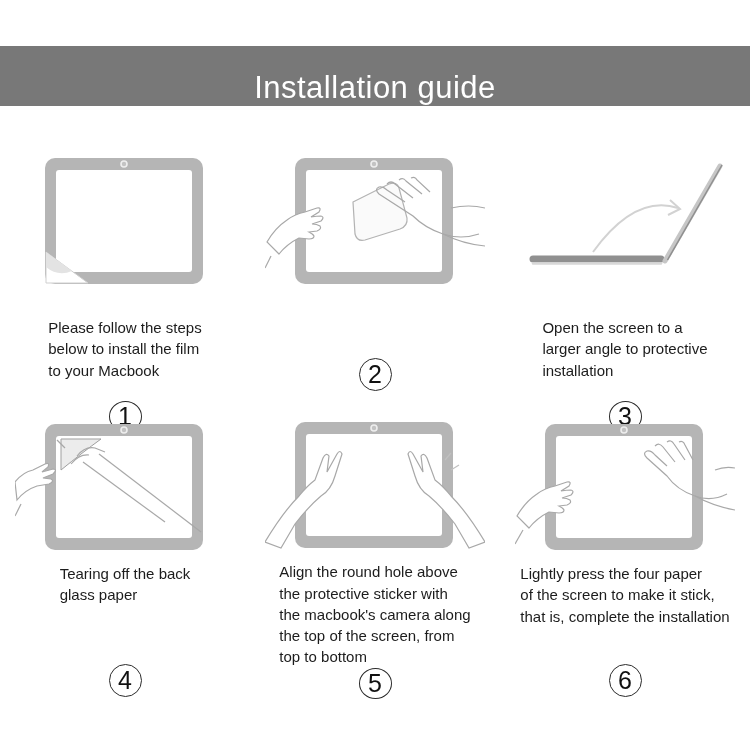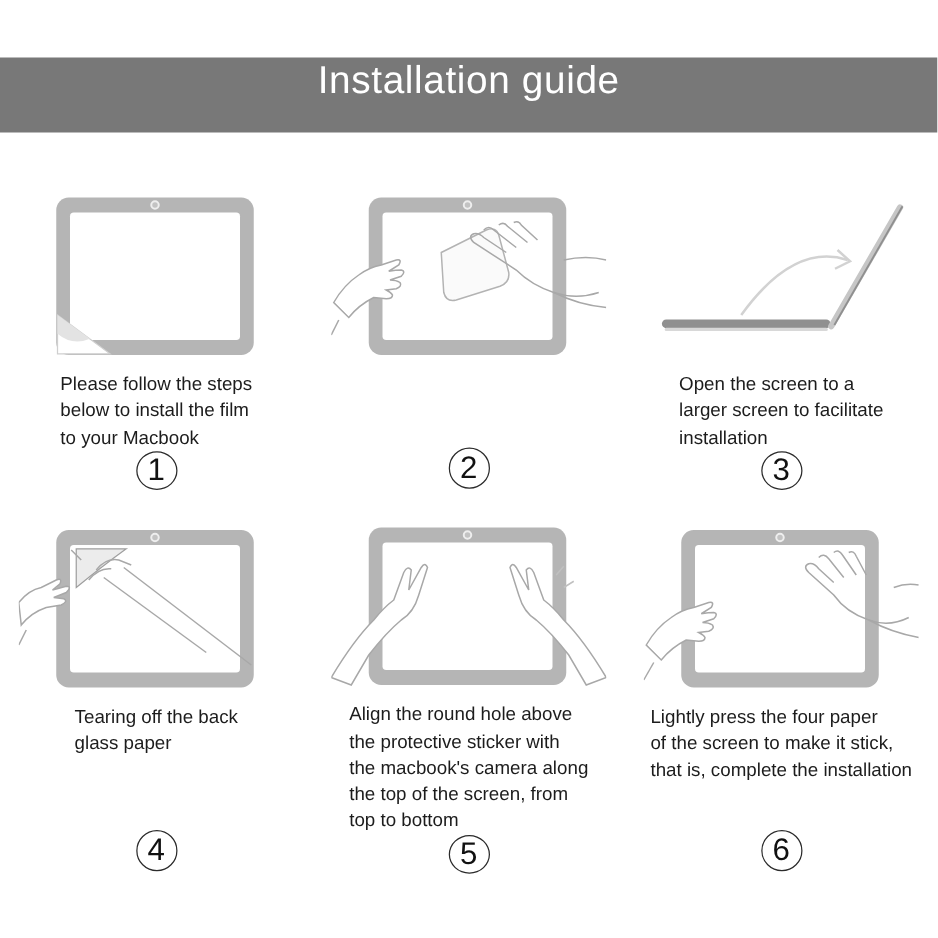--- a/index.html
+++ b/index.html
@@ -10,7 +10,7 @@
   }
   .header{
     margin-top:46px;height:60px;background:#787878;
-    display:flex;align-items:flex-start;justify-content:center;
+    display:flex;align-items:flex-end;justify-content:center;
   }
   .header-title{
     color:#ffffff;font-size:31px;font-weight:400;letter-spacing:0.5px;

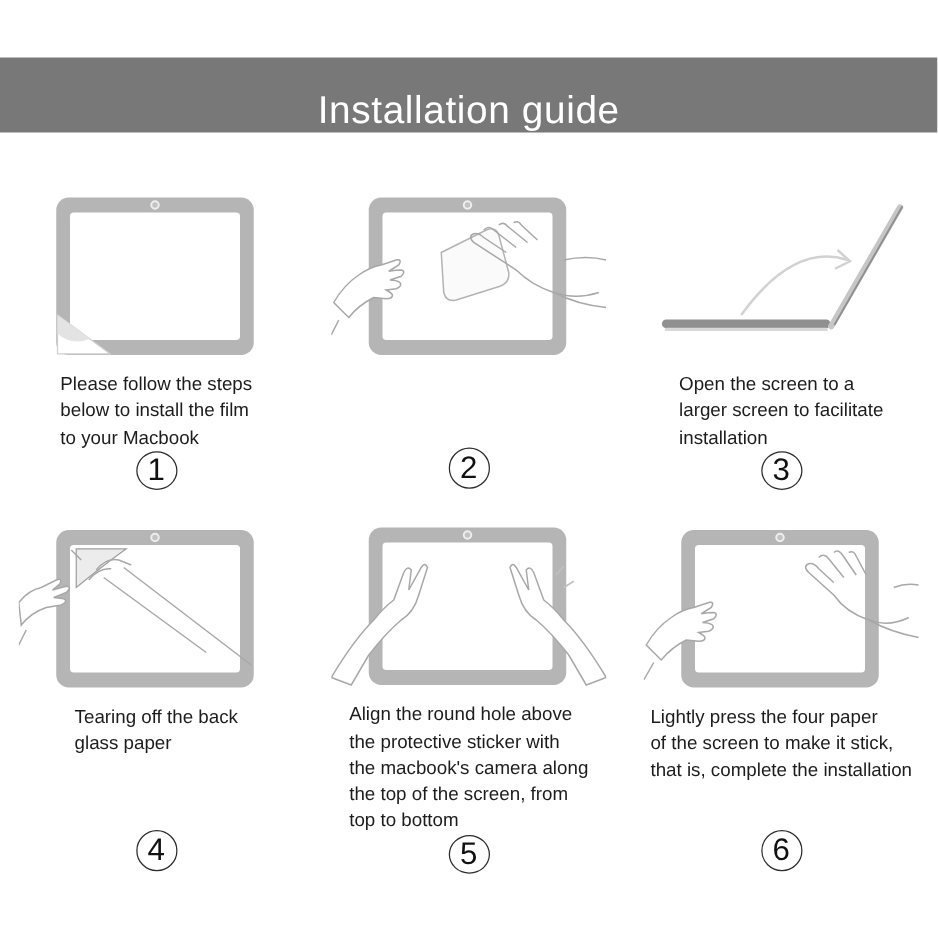--- a/index.html
+++ b/index.html
@@ -17,7 +17,7 @@
   }
   .grid{display:grid;grid-template-columns:250px 250px 250px;}
   .cell{display:flex;flex-direction:column;align-items:center;}
-  .row1 .cell{height:294px;}
+  .row1 .cell{height:294px;gap:20px;}
   .row2 .cell{height:306px;justify-content:center;}
   .illus{width:220px;height:132px;flex:0 0 auto;}
   .row1 .illus{margin-top:50px;}

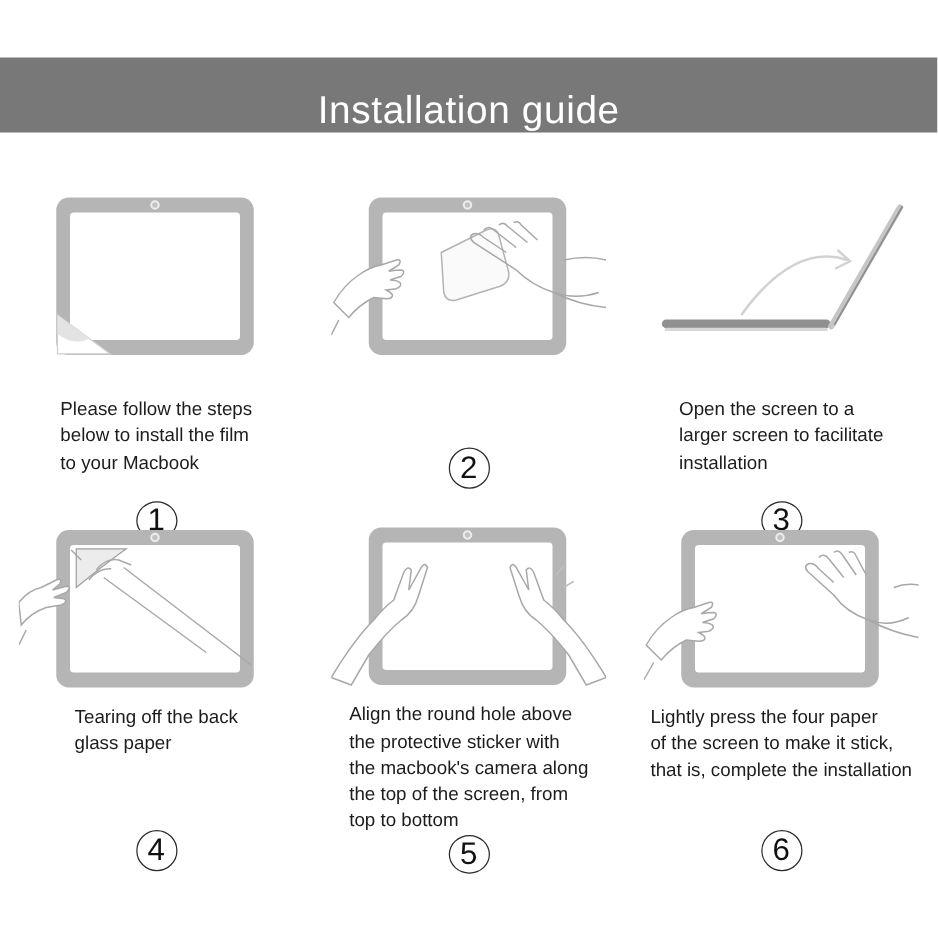--- a/index.html
+++ b/index.html
@@ -89,7 +89,7 @@
       </g>
     </svg>
     <div class="step-text">Open the screen to a
-larger screen to facilitate
+larger angle to protective
 installation</div>
     <div class="step-number">3</div>
   </div>

